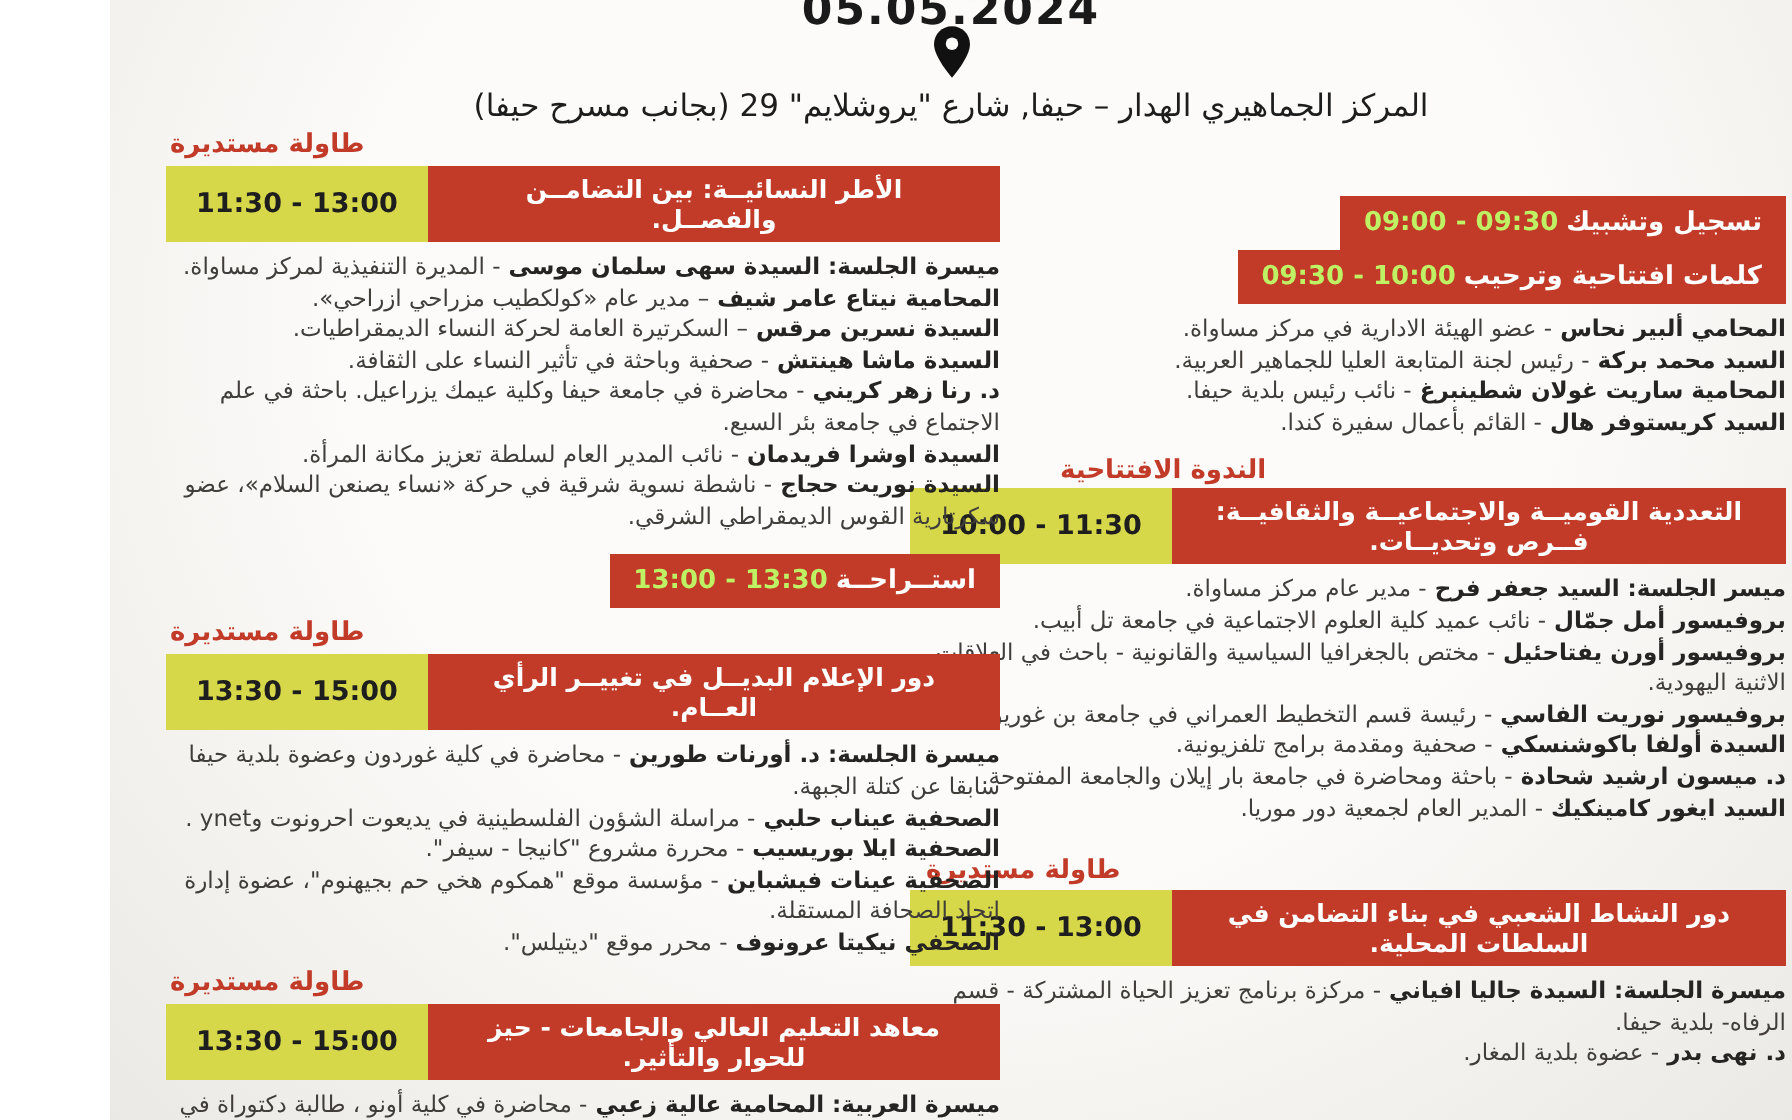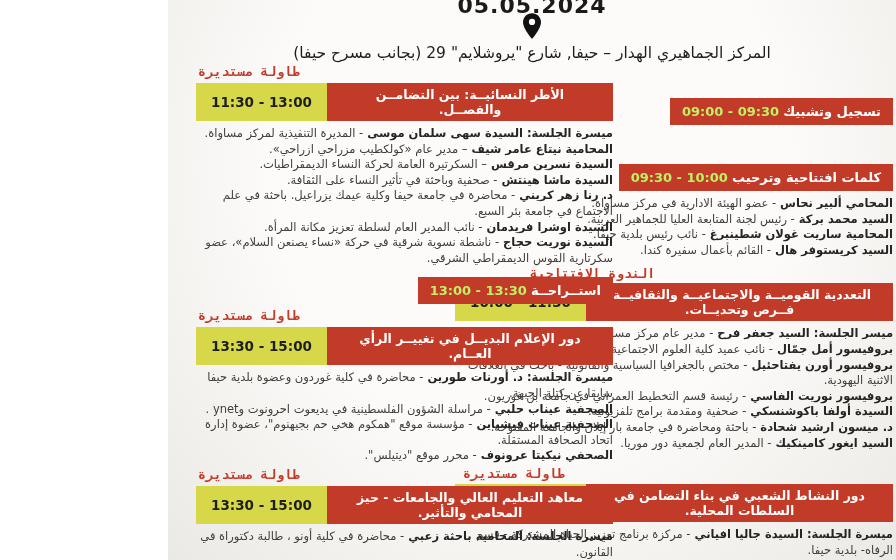--- a/index.html
+++ b/index.html
@@ -11,7 +11,7 @@
   }
   html,body{margin:0;padding:0;}
   .page{
-    position:relative;width:728px;height:560px;overflow:hidden;
+    position:relative;width:841px;height:560px;overflow:hidden;
     background:radial-gradient(ellipse at 50% 30%, #fcfbf9 50%, #ebe9e5 100%);
     font-family:"DejaVu Sans", sans-serif;direction:rtl;
   }

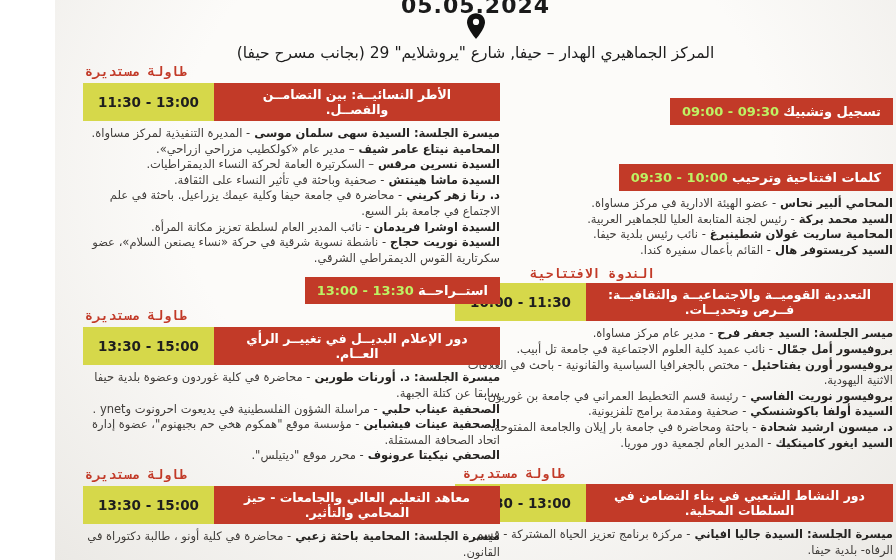--- a/index.html
+++ b/index.html
@@ -31,7 +31,7 @@
   .section{display:block;}
   .sec-label{
     color:var(--red);font-weight:bold;font-size:13px;line-height:15px;
-    text-align:left;margin-left:2px;font-family:Liberation Mono, monospace;
+    text-align:left;margin-left:2px;
   }
   .banner{box-sizing:border-box;}
   .banner-solid{

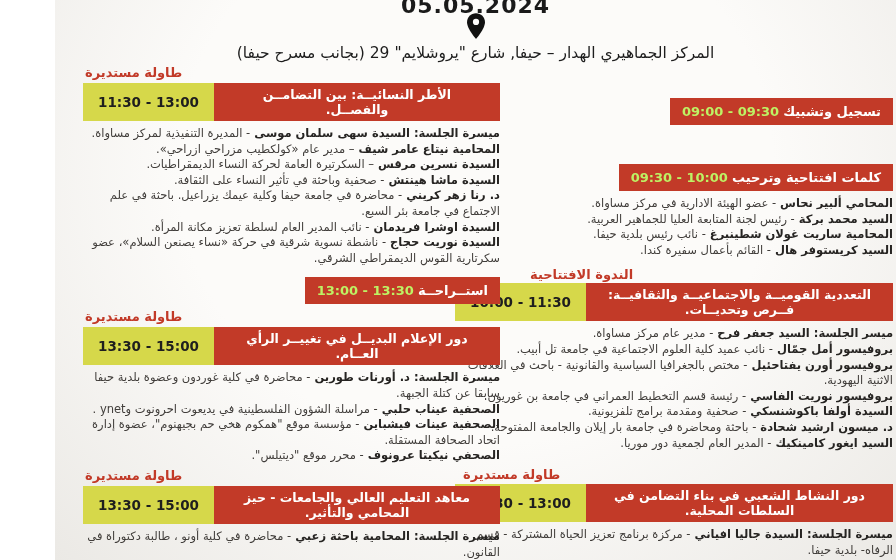--- a/index.html
+++ b/index.html
@@ -56,7 +56,7 @@
   .speakers b{color:var(--bold);}
   
   .col-right .section:nth-child(1){margin-top:38px;}
-  .col-right .section:nth-child(2){margin-top:39px;}
+  .col-right .section:nth-child(2){}
   .col-right .section:nth-child(3){margin-top:9px;}
   .col-right .section:nth-child(3) .sec-label{margin-left:75px;margin-bottom:1px;}
   .col-right .section:nth-child(4){margin-top:16px;}

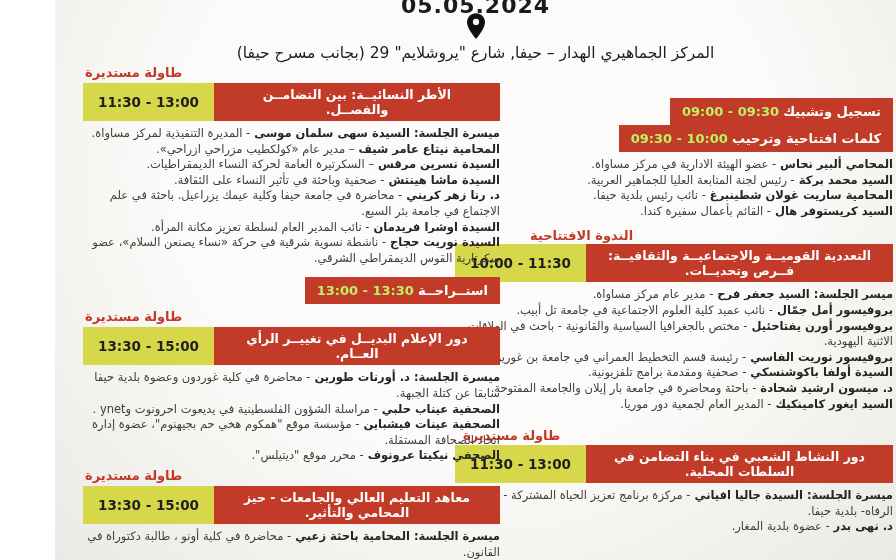--- a/index.html
+++ b/index.html
@@ -146,6 +146,7 @@
         <div class="speakers">
           <p><b>ميسرة الجلسة: د. أورنات طورين </b><span>- محاضرة في كلية غوردون وعضوة بلدية حيفا سابقا عن كتلة الجبهة.</span></p>
           <p><b>الصحفية عيناب حلبي </b><span>- مراسلة الشؤون الفلسطينية في يديعوت احرونوت وynet .</span></p>
+          <p><b>الصحفية ايلا بوريسيب </b><span>- محررة مشروع "كانيجا - سيفر".</span></p>
           <p><b>الصحفية عينات فيشباين </b><span>- مؤسسة موقع "همكوم هخي حم بجيهنوم"، عضوة إدارة اتحاد الصحافة المستقلة.</span></p>
           <p><b>الصحفي نيكيتا عرونوف </b><span>- محرر موقع "ديتيلس".</span></p>
         </div>

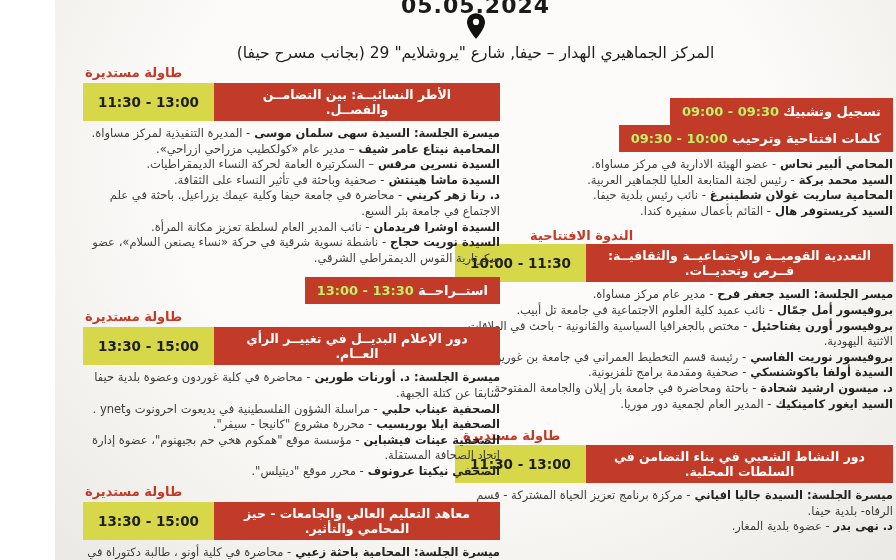--- a/index.html
+++ b/index.html
@@ -154,7 +154,7 @@
       <div class="section">
         <div class="sec-label">طاولة مستديرة</div>
         <div class="banner banner-chip">
-          <span class="banner-title">معاهد التعليم العالي والجامعات - حيز المحامي والتأثير.</span>
+          <span class="banner-title">معاهد التعليم العالي والجامعات - حيز للحوار والتأثير.</span>
           <span class="time-chip" dir="ltr">13:30 - 15:00</span>
         </div>
         <div class="speakers">

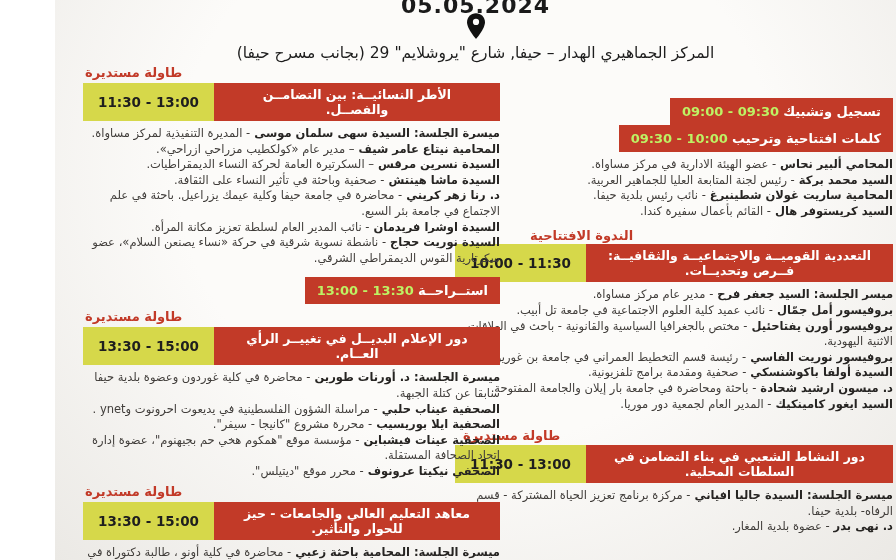--- a/index.html
+++ b/index.html
@@ -158,7 +158,7 @@
           <span class="time-chip" dir="ltr">13:30 - 15:00</span>
         </div>
         <div class="speakers">
-          <p><b>ميسرة الجلسة: المحامية باحثة زعبي </b><span>- محاضرة في كلية أونو ، طالبة دكتوراة في القانون.</span></p>
+          <p><b>ميسرة العربية: المحامية عالية زعبي </b><span>- محاضرة في كلية أونو ، طالبة دكتوراة في القانون.</span></p>
         </div>
       </div>
     </div>

